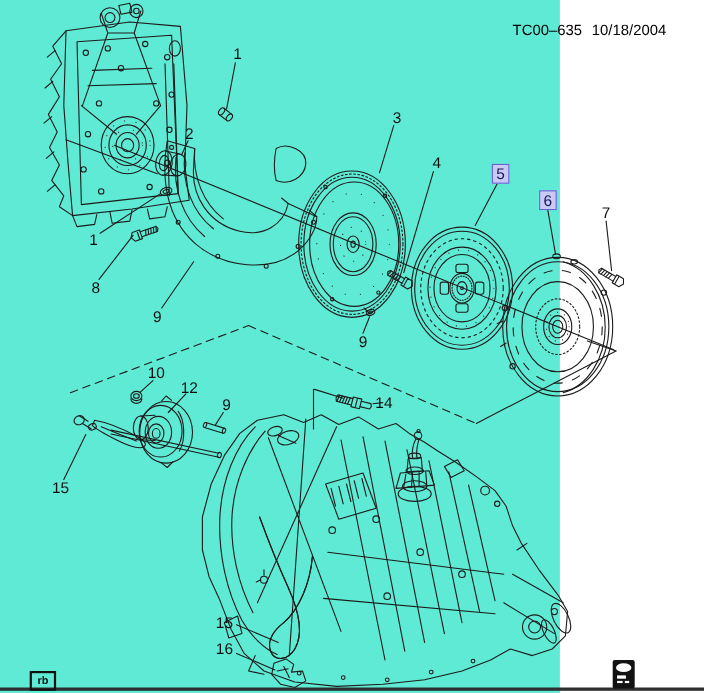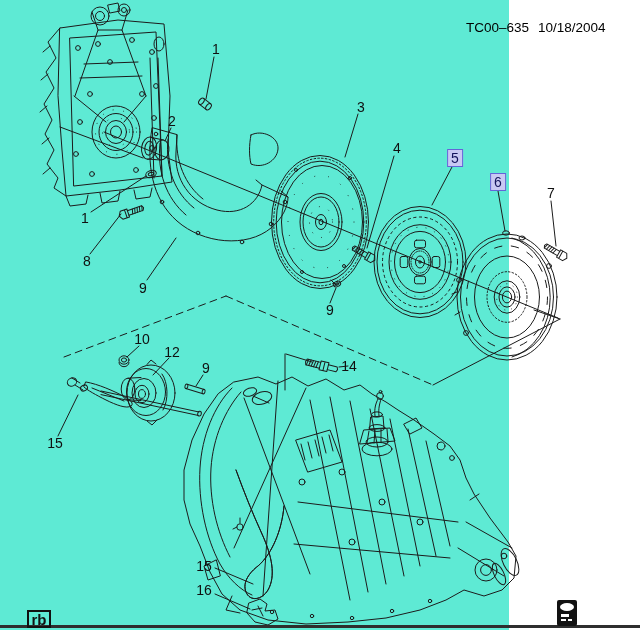--- a/index.html
+++ b/index.html
@@ -12,7 +12,7 @@
   .hdr{position:absolute;left:466px;top:20px;font-size:13.5px;color:#000;white-space:nowrap;z-index:3;}
   .hdr .date{margin-left:9px;}
   .rbbox{position:absolute;left:27px;top:610px;width:20px;height:14px;border:2px solid #111;
-         display:flex;align-items:center;justify-content:center;font-size:15px;font-weight:600;color:#111;z-index:3;}
+         display:flex;align-items:center;justify-content:center;font-size:10px;font-weight:600;color:#111;z-index:3;}
   .gm{position:absolute;left:557px;top:600px;width:20px;height:26px;background:#121212;border-radius:2px;z-index:3;}
   .gm .oval{position:absolute;left:3px;top:3px;width:14px;height:8px;background:#fff;border-radius:50%;}
   .gm .l1{position:absolute;left:4px;top:14px;width:8px;height:3px;background:#fff;}

